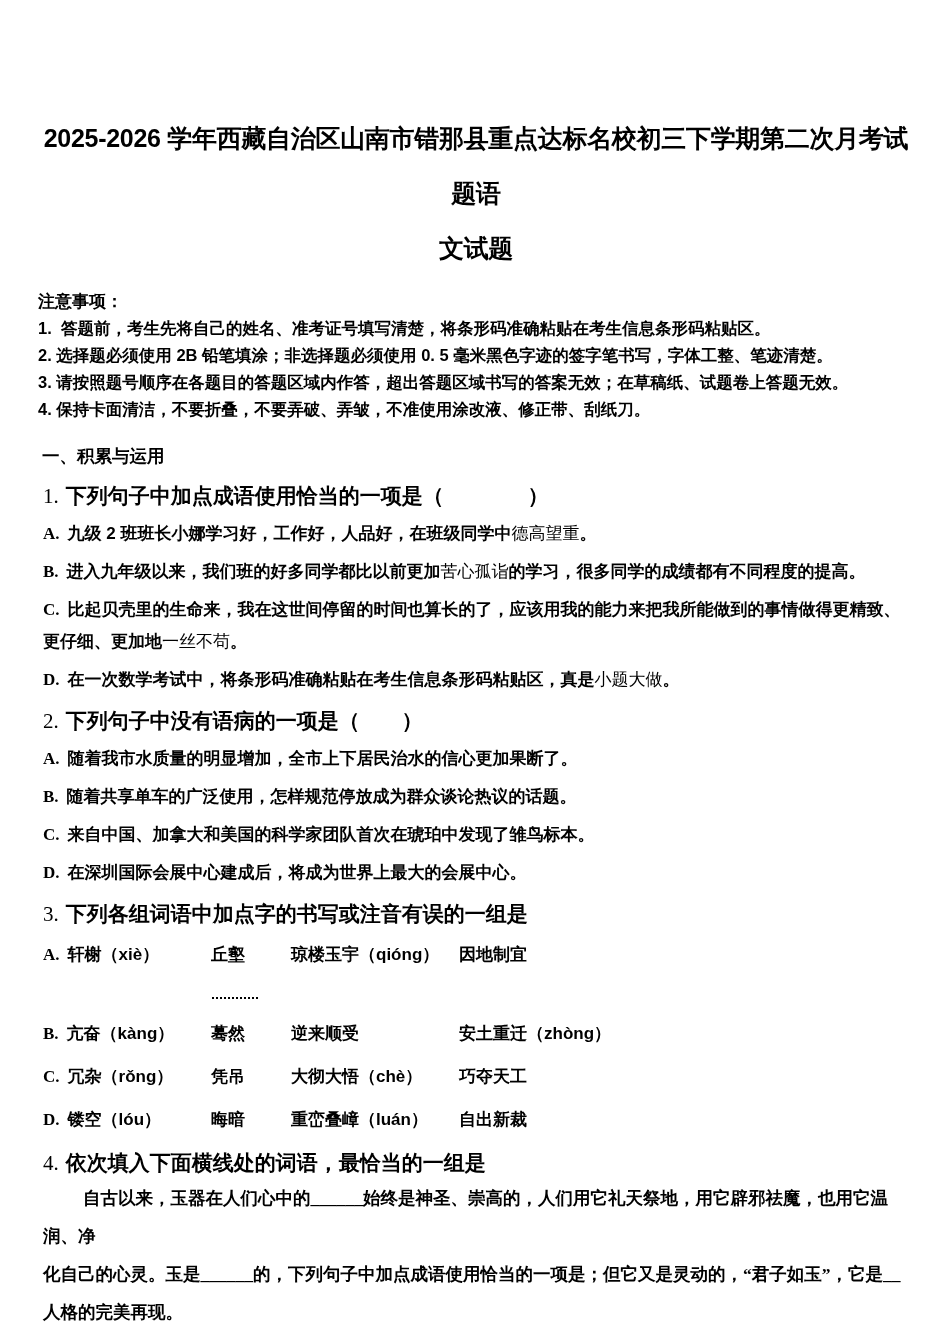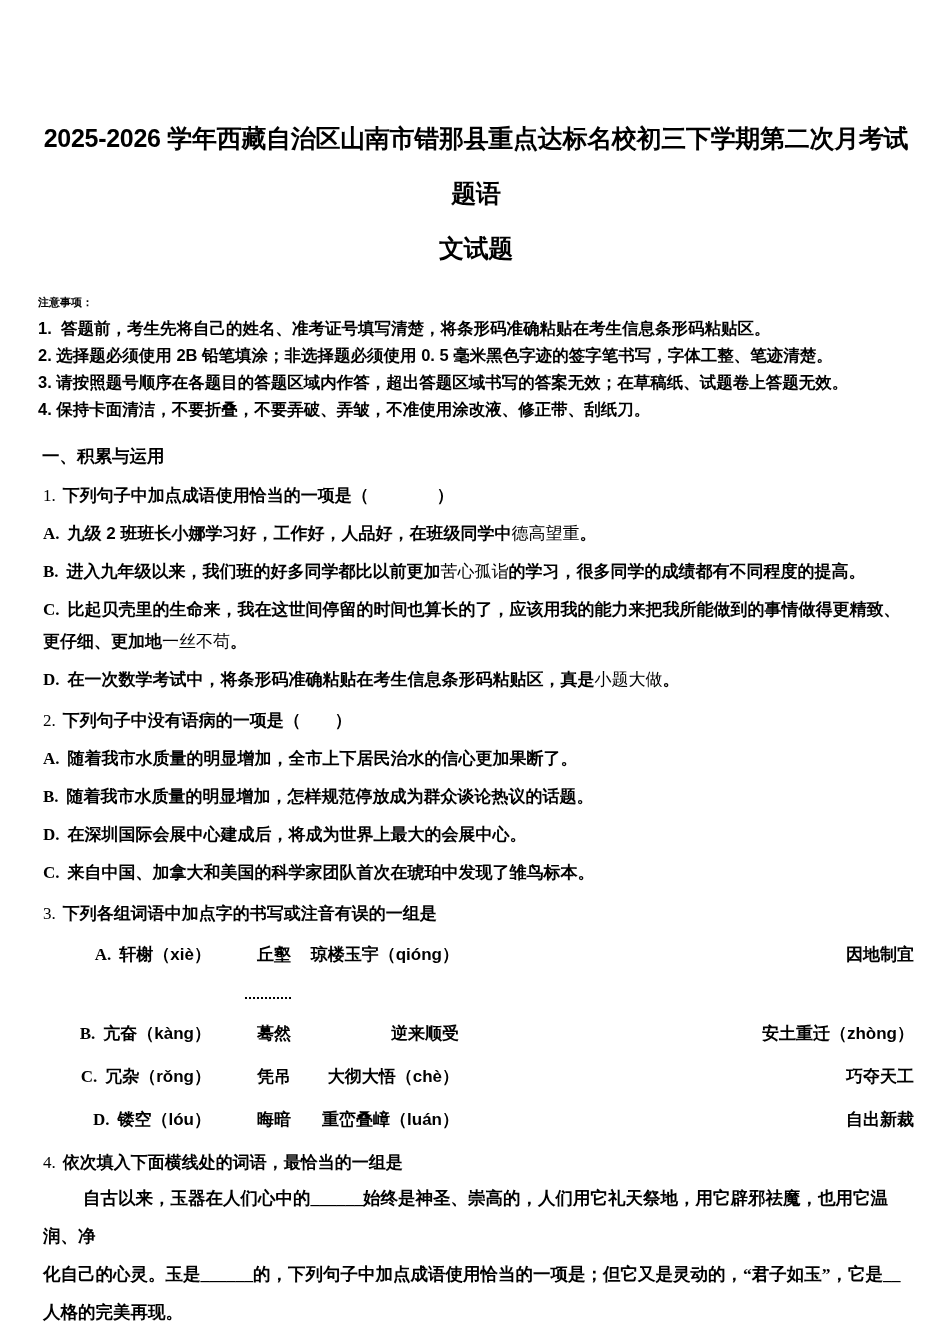--- a/index.html
+++ b/index.html
@@ -25,7 +25,7 @@
   
   .notice-header{
     margin-top:13px;
-    font-size:11px;
+    font-size:17px;
     font-weight:600;
     line-height:26px;
   }

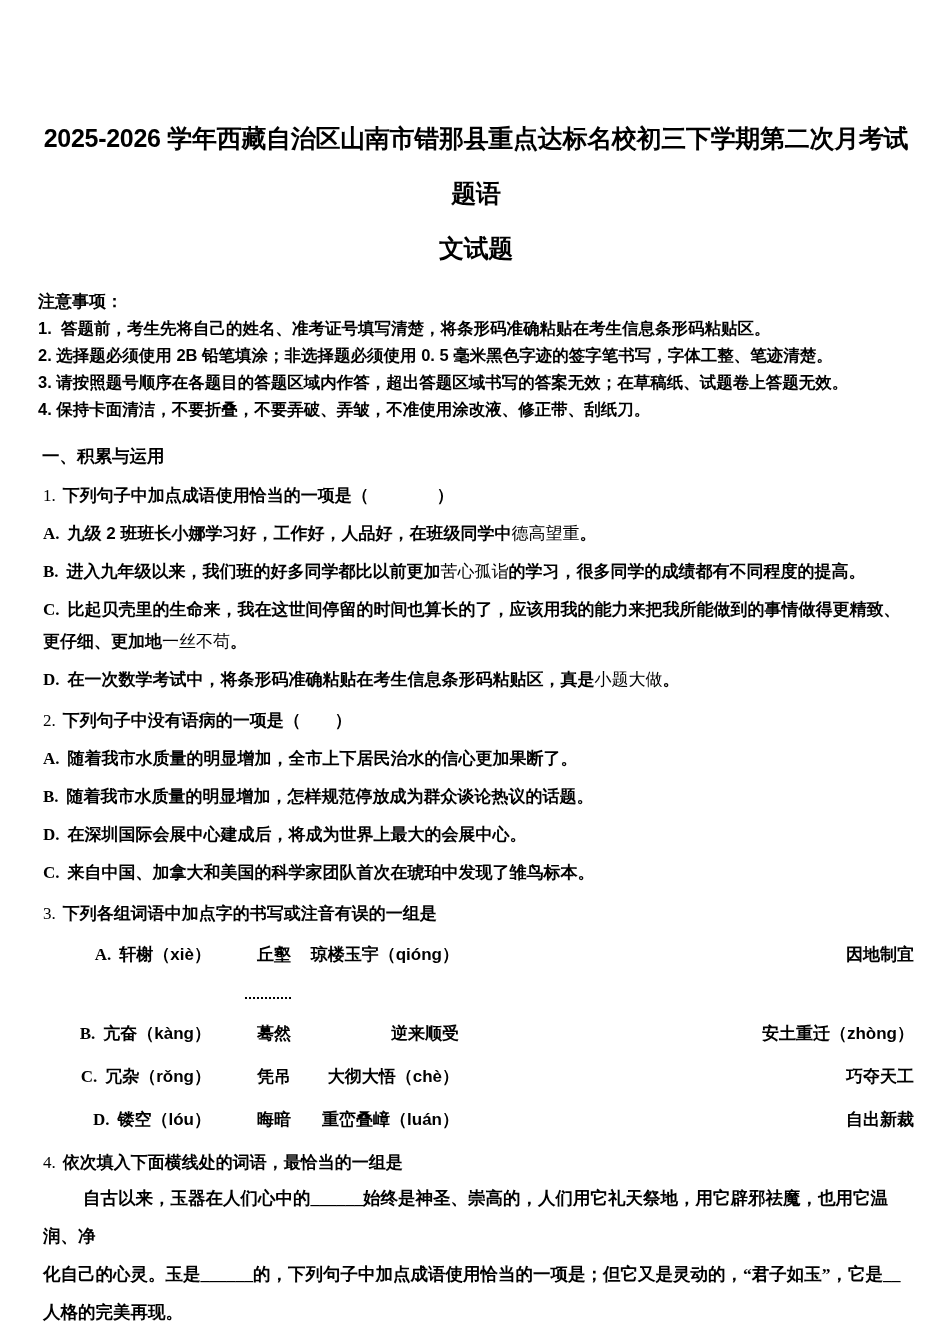--- a/index.html
+++ b/index.html
@@ -45,7 +45,7 @@
   .qblock{margin-left:5px;}
   .stem{
     margin-top:9px;
-    font-size:17px;
+    font-size:21px;
     font-weight:600;
     line-height:32px;
   }

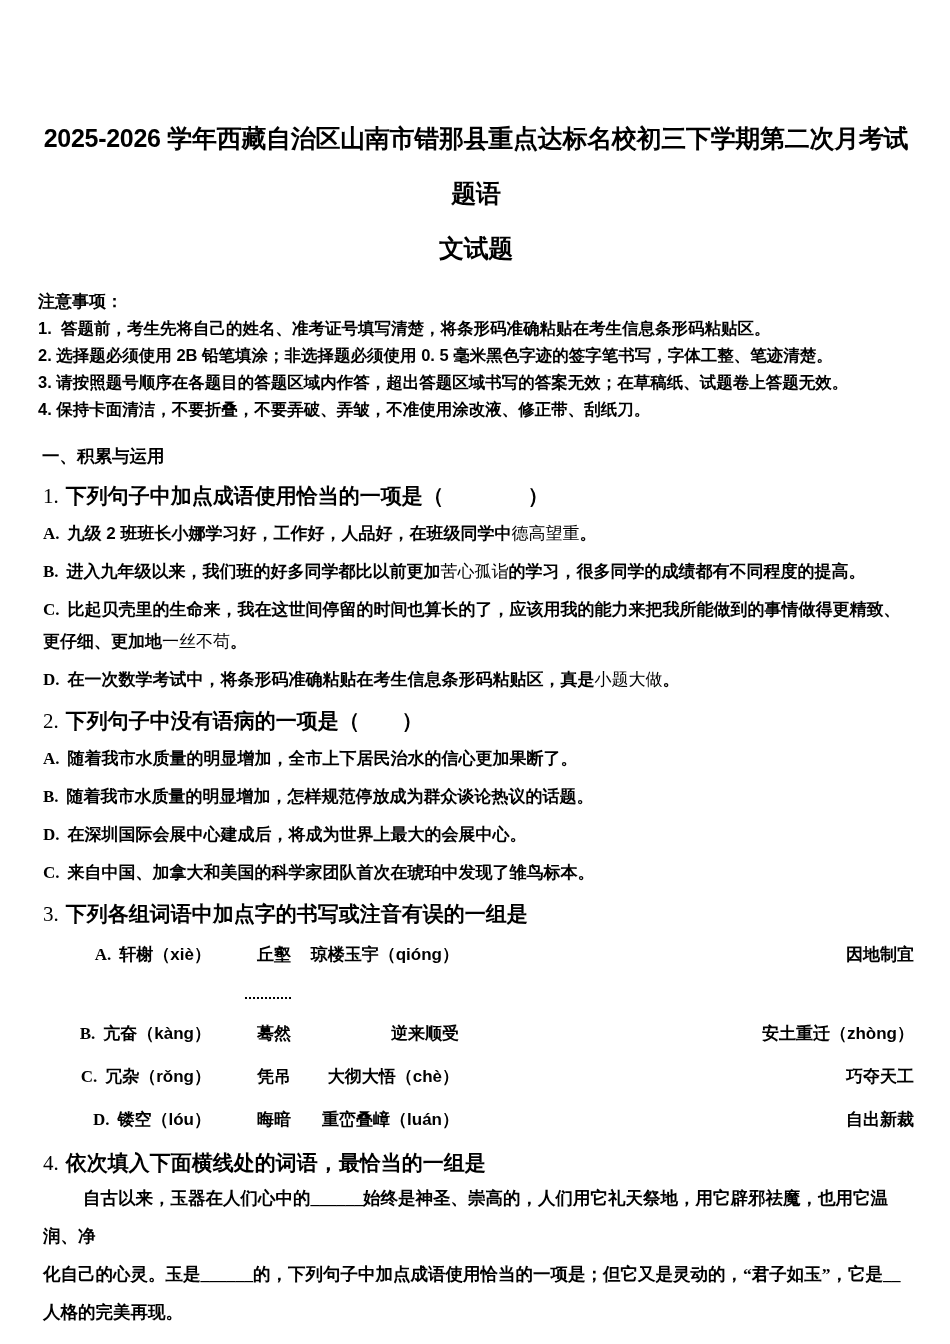--- a/index.html
+++ b/index.html
@@ -139,7 +139,7 @@
       <span class="opt-label">A.</span><span>随着我市水质量的明显增加，全市上下居民治水的信心更加果断了。</span>
     </div>
     <div class="option">
-      <span class="opt-label">B.</span><span>随着我市水质量的明显增加，怎样规范停放成为群众谈论热议的话题。</span>
+      <span class="opt-label">B.</span><span>随着共享单车的广泛使用，怎样规范停放成为群众谈论热议的话题。</span>
     </div>
     <div class="option">
       <span class="opt-label">D.</span><span>在深圳国际会展中心建成后，将成为世界上最大的会展中心。</span>

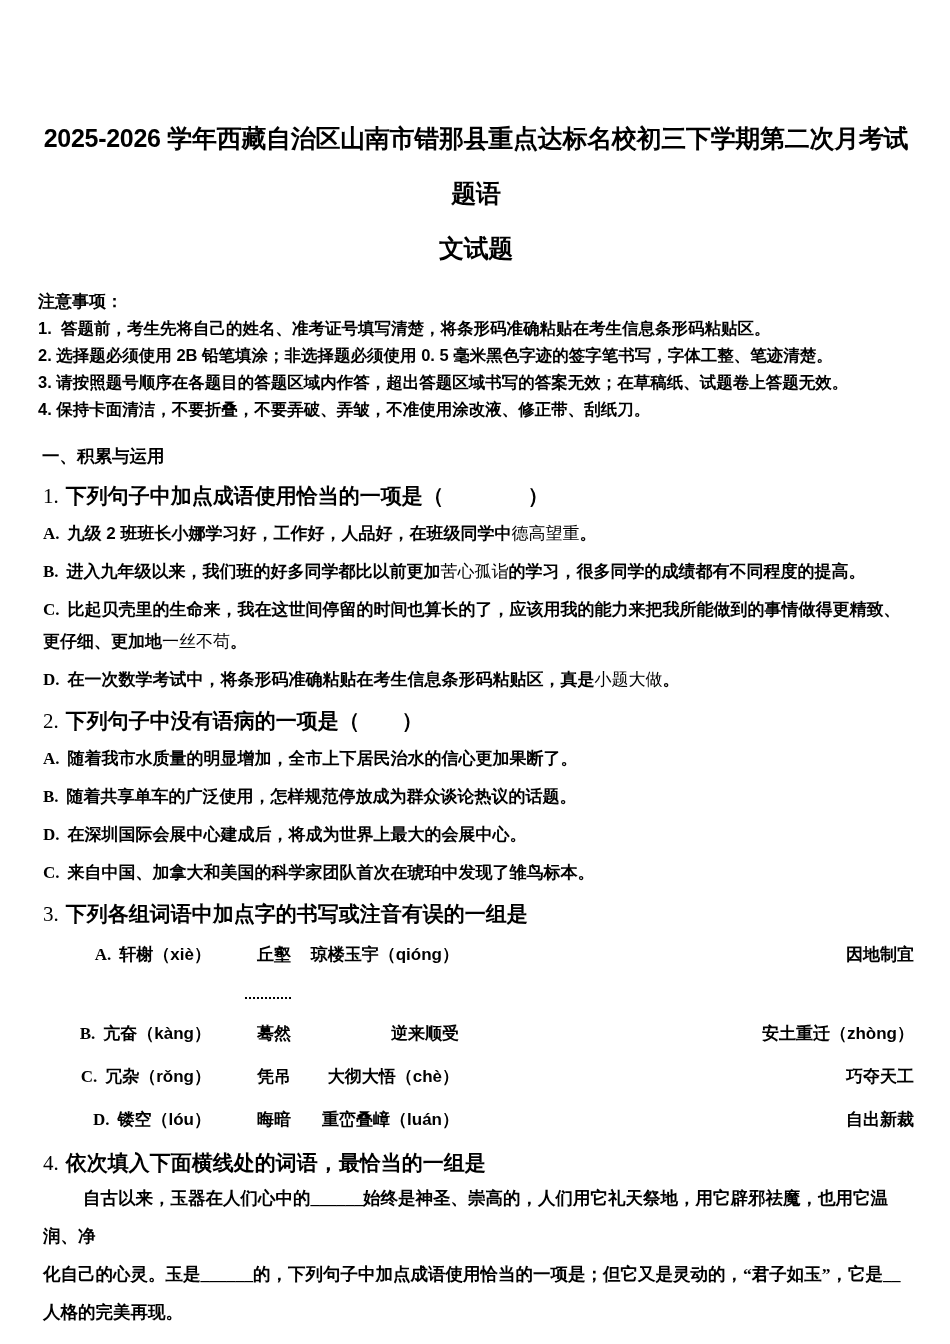--- a/index.html
+++ b/index.html
@@ -142,10 +142,10 @@
       <span class="opt-label">B.</span><span>随着共享单车的广泛使用，怎样规范停放成为群众谈论热议的话题。</span>
     </div>
     <div class="option">
-      <span class="opt-label">D.</span><span>在深圳国际会展中心建成后，将成为世界上最大的会展中心。</span>
+      <span class="opt-label">C.</span><span>来自中国、加拿大和美国的科学家团队首次在琥珀中发现了雏鸟标本。</span>
     </div>
     <div class="option">
-      <span class="opt-label">C.</span><span>来自中国、加拿大和美国的科学家团队首次在琥珀中发现了雏鸟标本。</span>
+      <span class="opt-label">D.</span><span>在深圳国际会展中心建成后，将成为世界上最大的会展中心。</span>
     </div>
   </div>
 

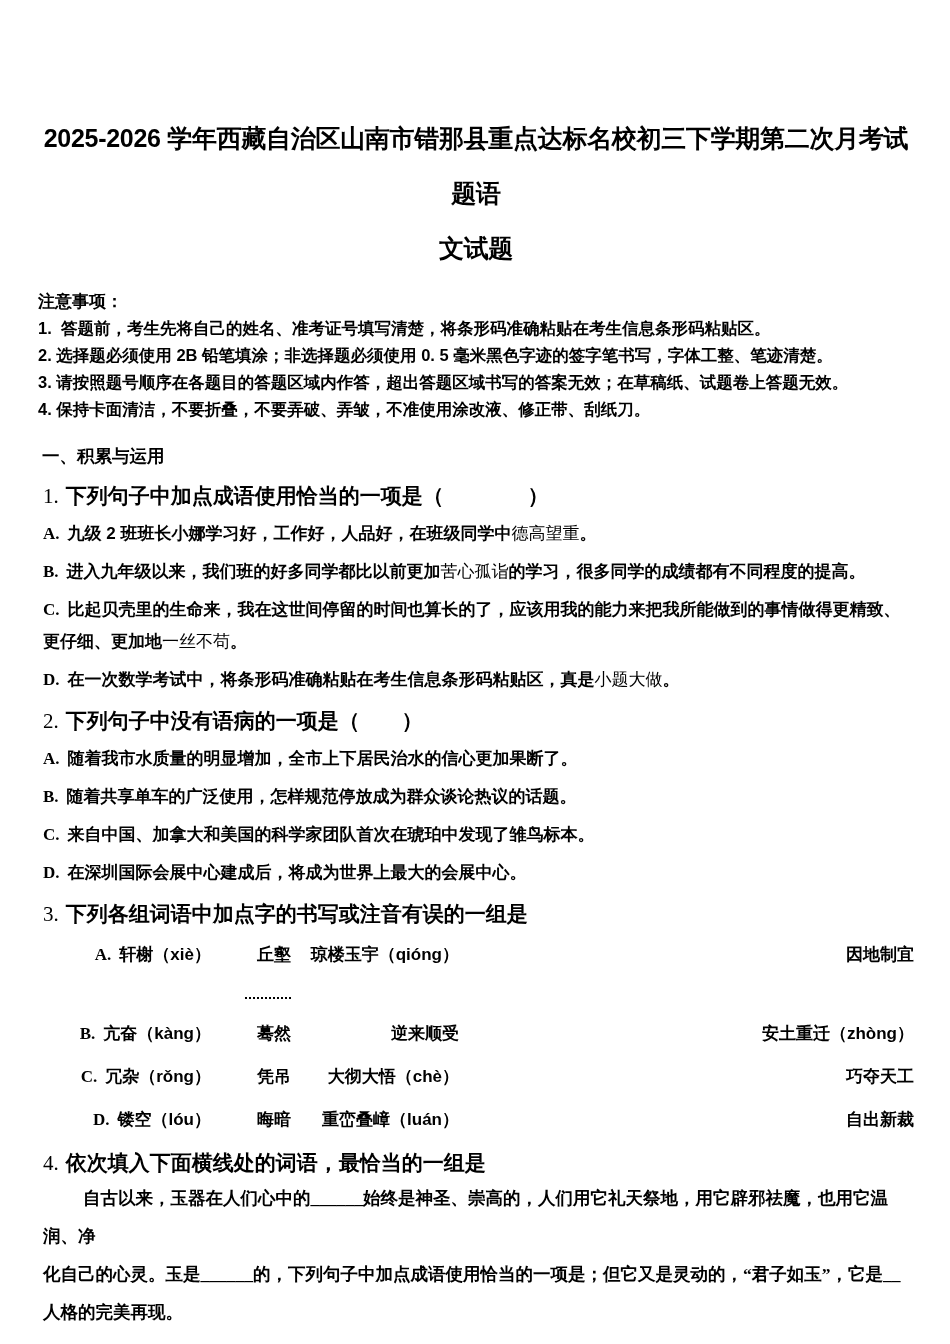--- a/index.html
+++ b/index.html
@@ -76,7 +76,6 @@
     font-size:17px;
     font-weight:600;
     line-height:36px;
-    text-align:right;
   }
   .q3row{grid-template-columns:168px 80px 168px auto;}
   .dotted-gap{

